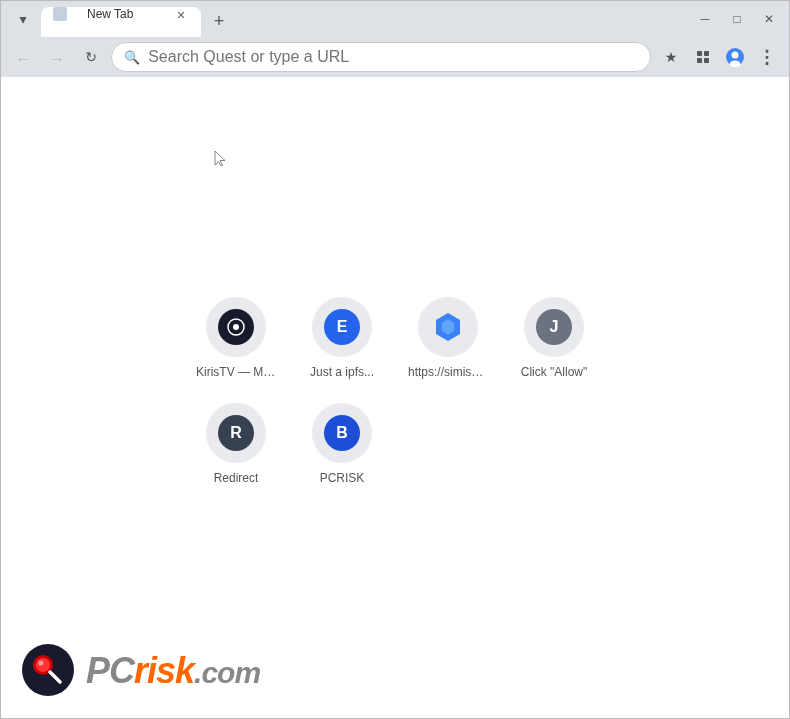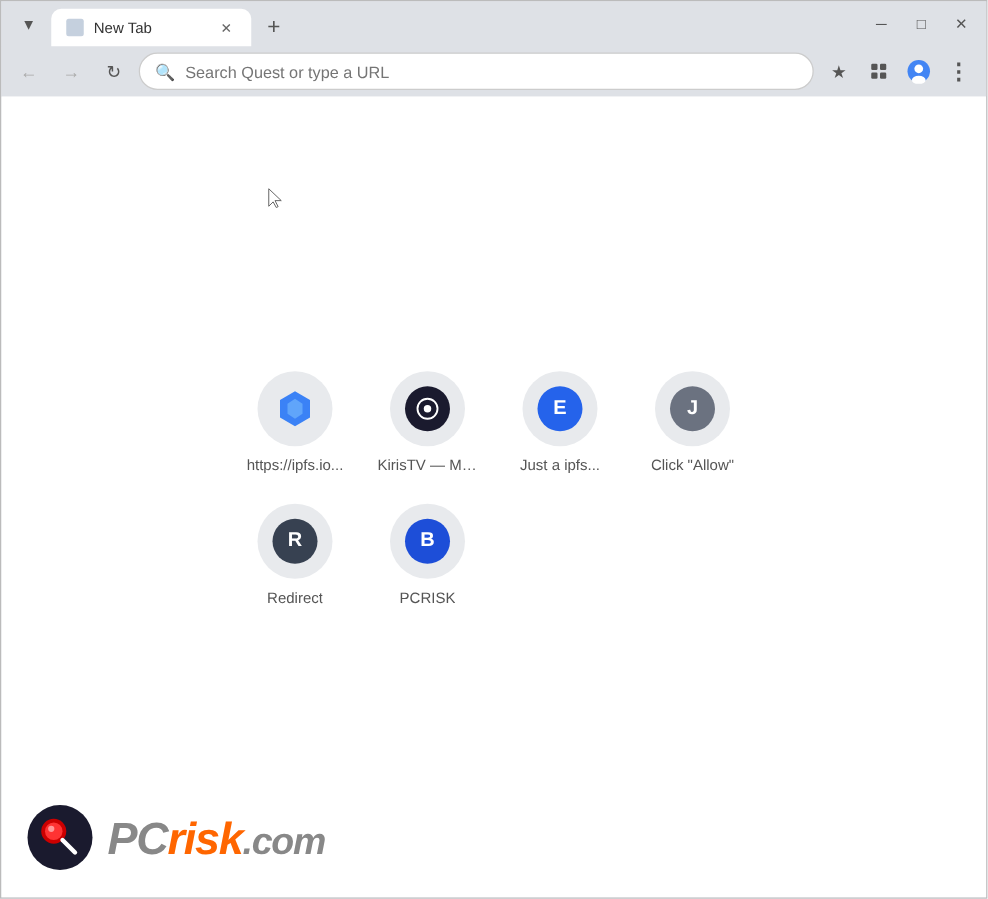--- a/index.html
+++ b/index.html
@@ -48,12 +48,11 @@
 
     .tab {
       display: flex;
-      align-items: center;
       background: #ffffff;
       border-radius: 8px 8px 0 0;
       height: 30px;
       padding: 0 12px;
-      gap: 8px;
+      gap: 20px;
       min-width: 160px;
       max-width: 240px;
       font-size: 12px;

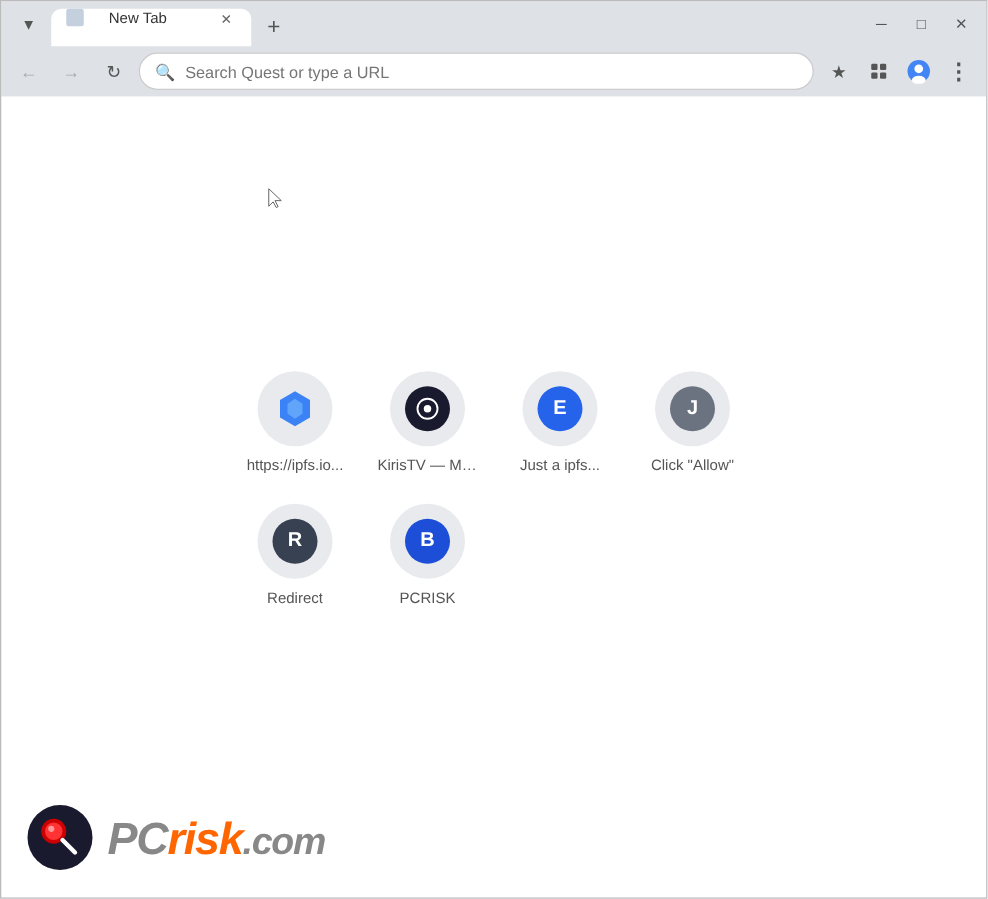--- a/index.html
+++ b/index.html
@@ -165,7 +165,7 @@
       flex: 1;
       border: none;
       outline: none;
-      font-size: 13px;
+      font-size: 16px;
       color: #0f172a;
       background: transparent;
     }

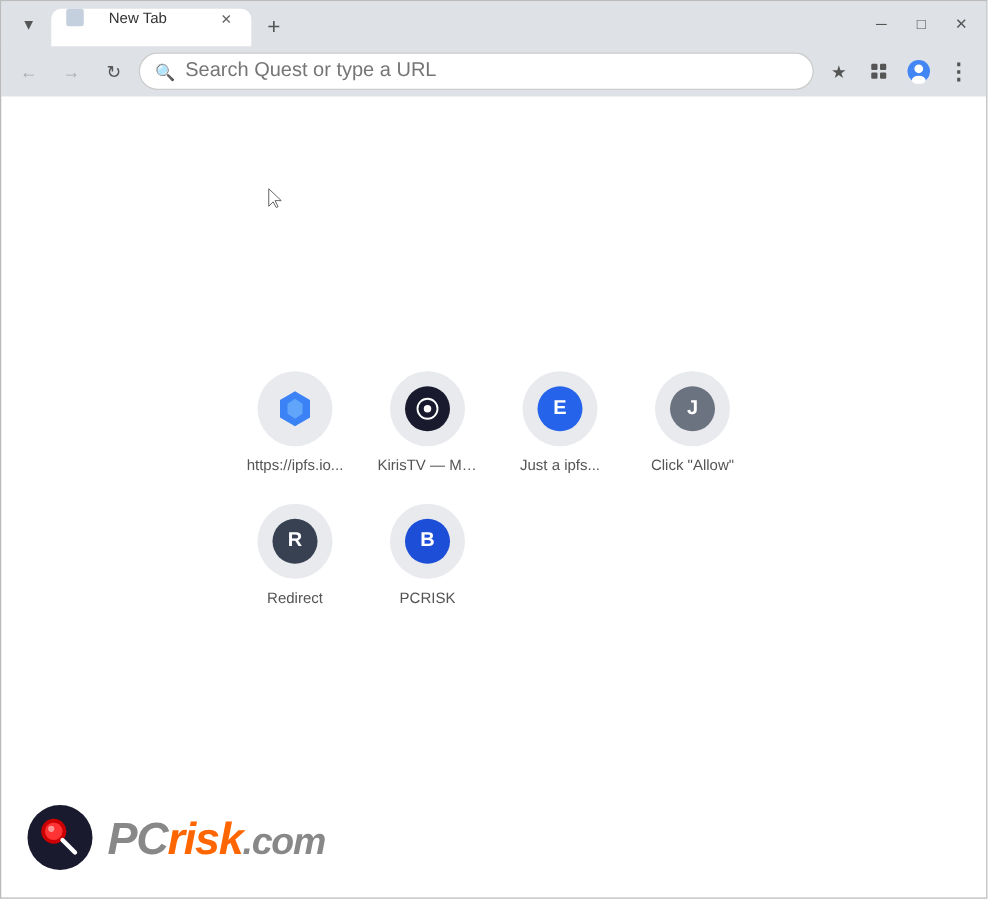--- a/index.html
+++ b/index.html
@@ -372,15 +372,6 @@
 
       <div class="speed-dial">
 
-        <div class="speed-dial-item">
-          <div class="speed-dial-icon">
-            <svg width="36" height="36" viewBox="0 0 36 36">
-              <polygon points="18,4 30,11 30,25 18,32 6,25 6,11" fill="#3b82f6"></polygon>
-              <polygon points="18,10 24,14 24,22 18,26 12,22 12,14" fill="#60a5fa"></polygon>
-            </svg>
-          </div>
-          <span class="speed-dial-label">https://ipfs.io...</span>
-        </div>
 
         <div class="speed-dial-item">
           <div class="speed-dial-icon">

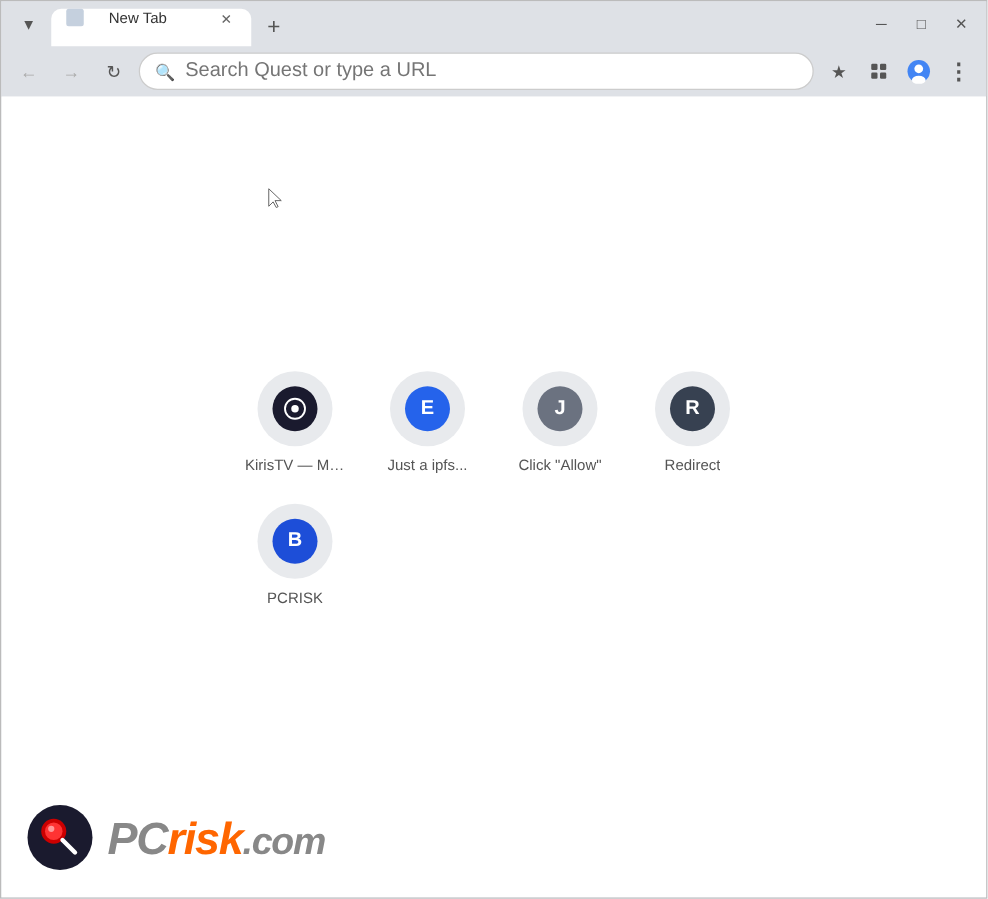--- a/index.html
+++ b/index.html
@@ -393,6 +393,15 @@
         </div>
 
 
+        <div class="speed-dial-item">
+          <div class="speed-dial-icon">
+            <svg width="36" height="36" viewBox="0 0 36 36">
+              <polygon points="18,4 30,11 30,25 18,32 6,25 6,11" fill="#3b82f6"></polygon>
+              <polygon points="18,10 24,14 24,22 18,26 12,22 12,14" fill="#60a5fa"></polygon>
+            </svg>
+          </div>
+          <span class="speed-dial-label">https://simise...</span>
+        </div>
 
         <div class="speed-dial-item">
           <div class="speed-dial-icon">

